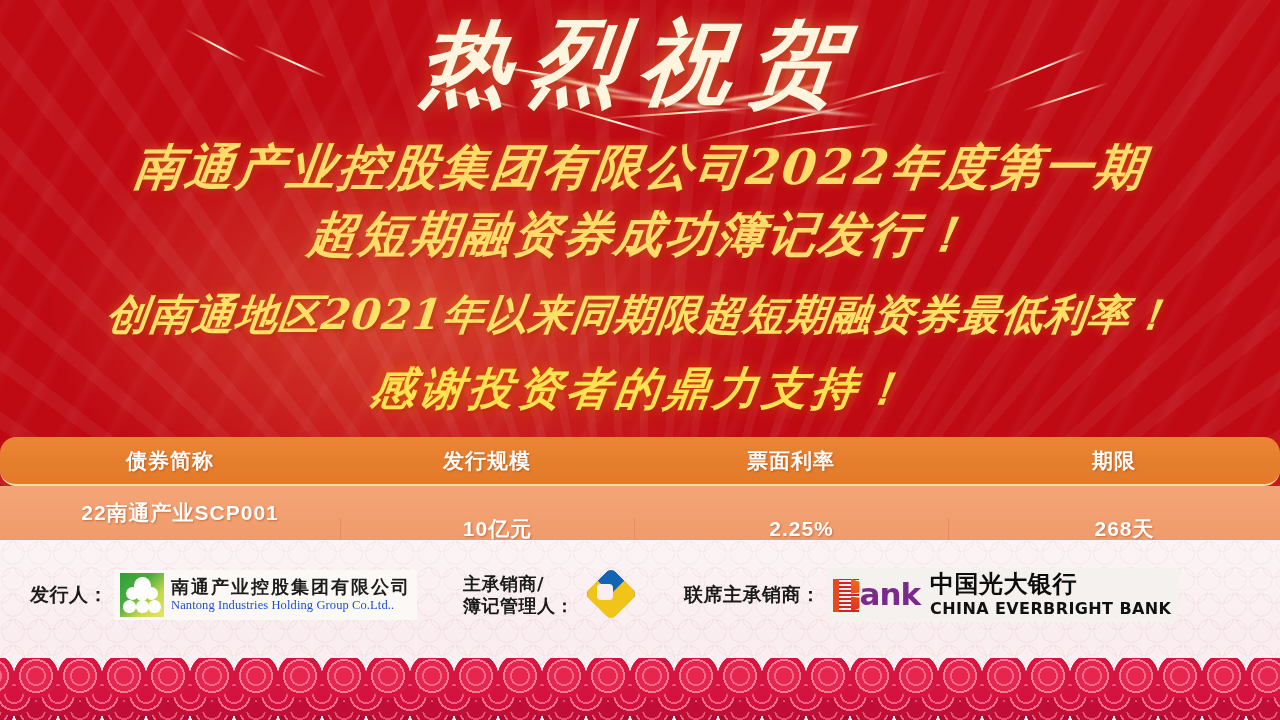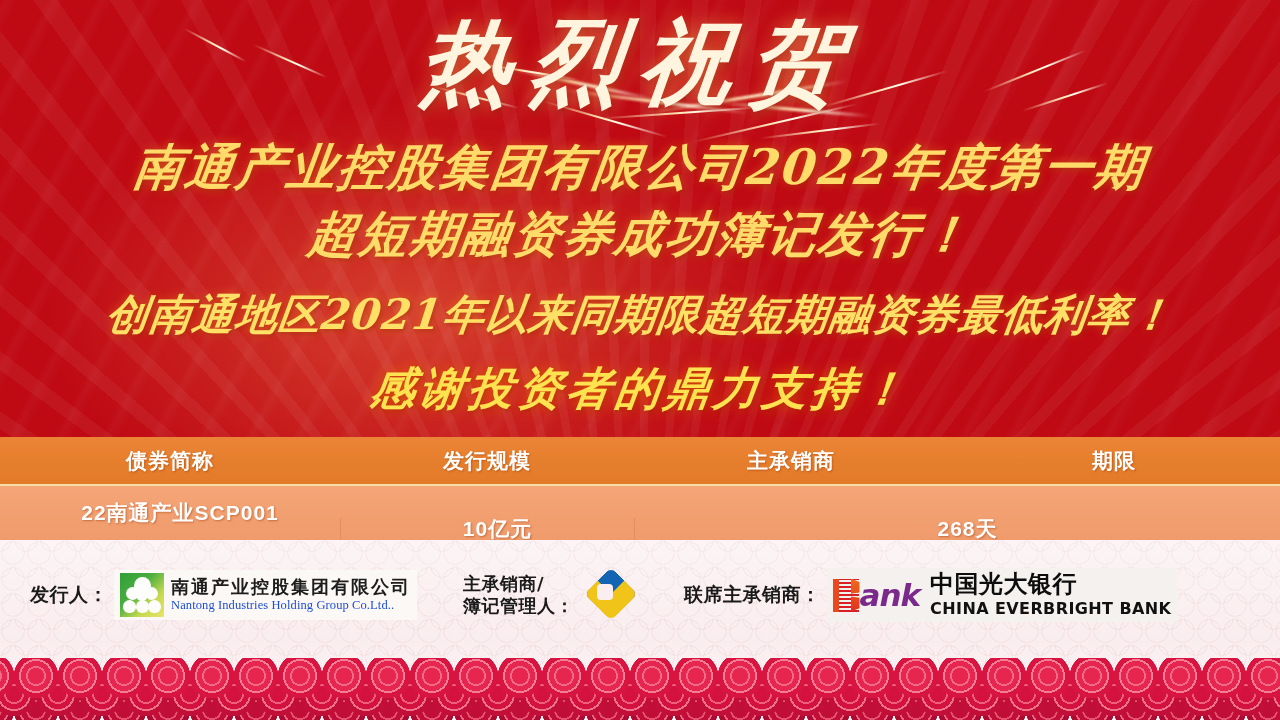--- a/index.html
+++ b/index.html
@@ -125,6 +125,7 @@
     height: 49px;
     background: linear-gradient(180deg, #ec8437 0%, #e67f2d 50%, #e27a2a 100%);
     border-bottom: 2px solid #f6dca6;
+    border-radius: 16px;
   }
   .trow.body {
     height: 54px;

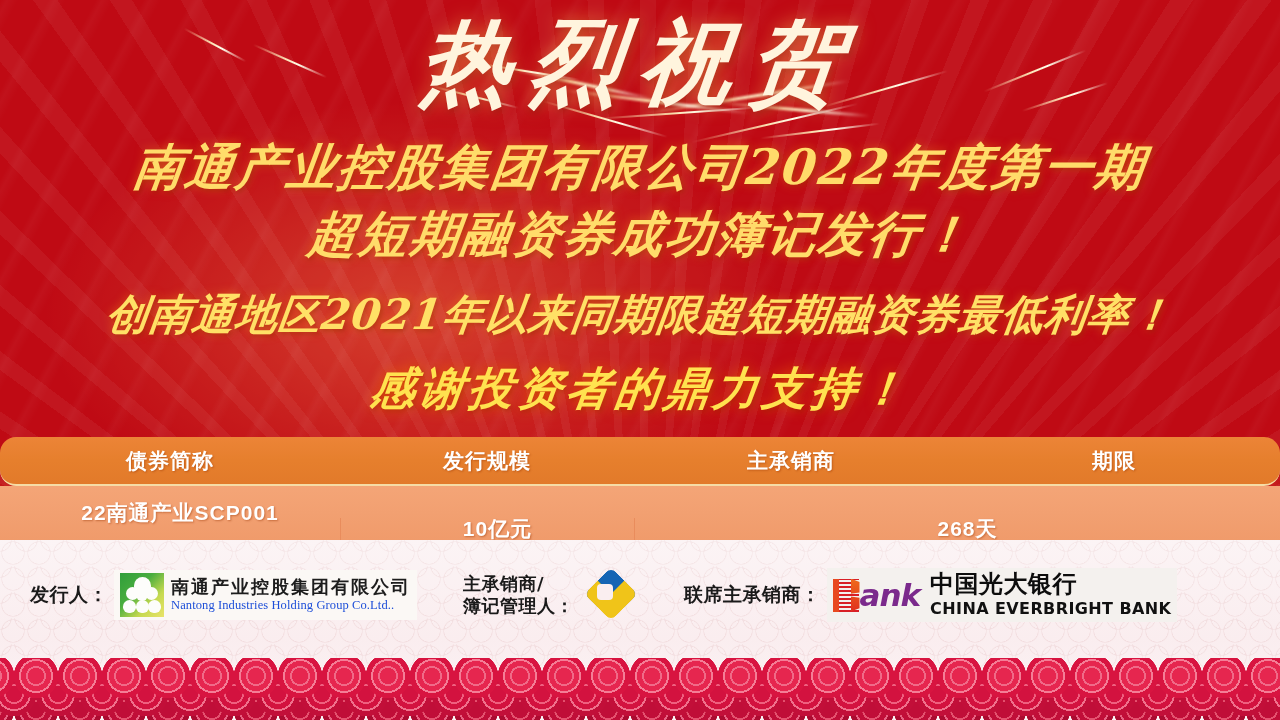--- a/index.html
+++ b/index.html
@@ -350,7 +350,7 @@
     <div class="trow head">
       <div class="tcell c0">债券简称</div>
       <div class="tcell c1">发行规模</div>
-      <div class="tcell c2">主承销商</div>
+      <div class="tcell c2">票面利率</div>
       <div class="tcell c3">期限</div>
     </div>
     <div class="trow body">

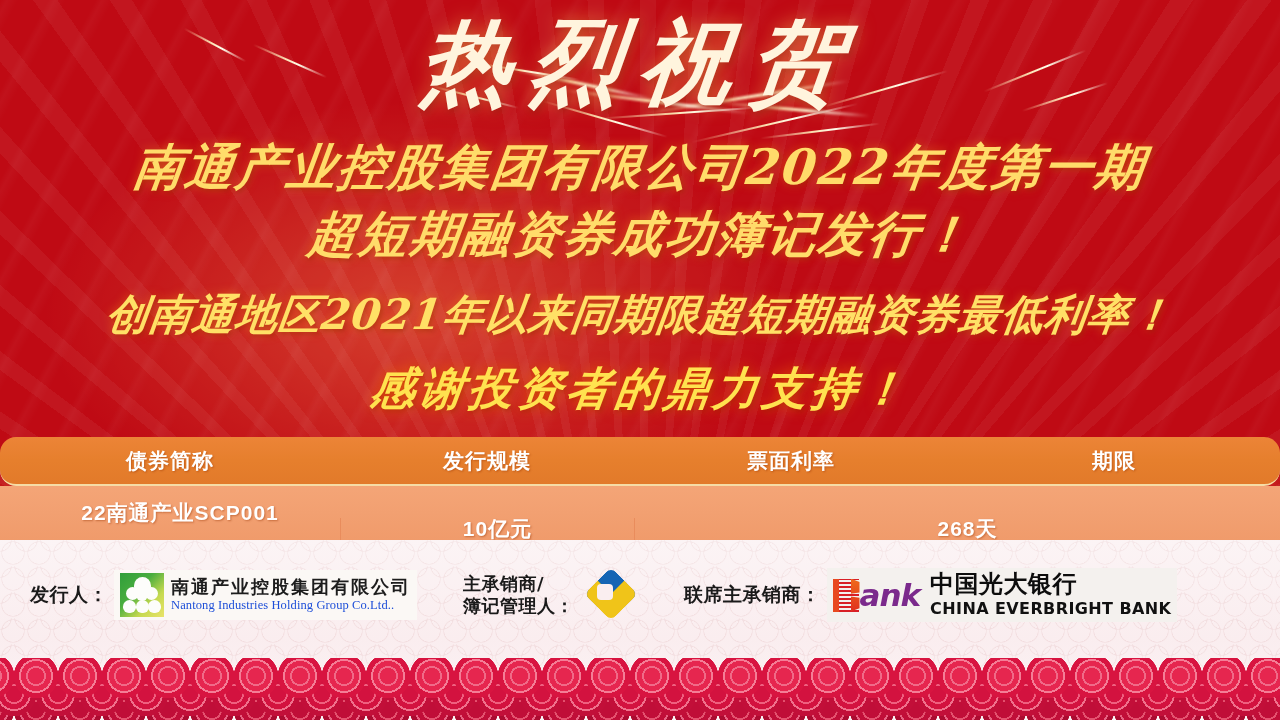--- a/index.html
+++ b/index.html
@@ -356,6 +356,7 @@
     <div class="trow body">
       <div class="tcell c0">22南通产业SCP001</div>
       <div class="tcell c1">10亿元</div>
+      <div class="tcell c2">2.25%</div>
       <div class="tcell c3">268天</div>
     </div>
   </div>

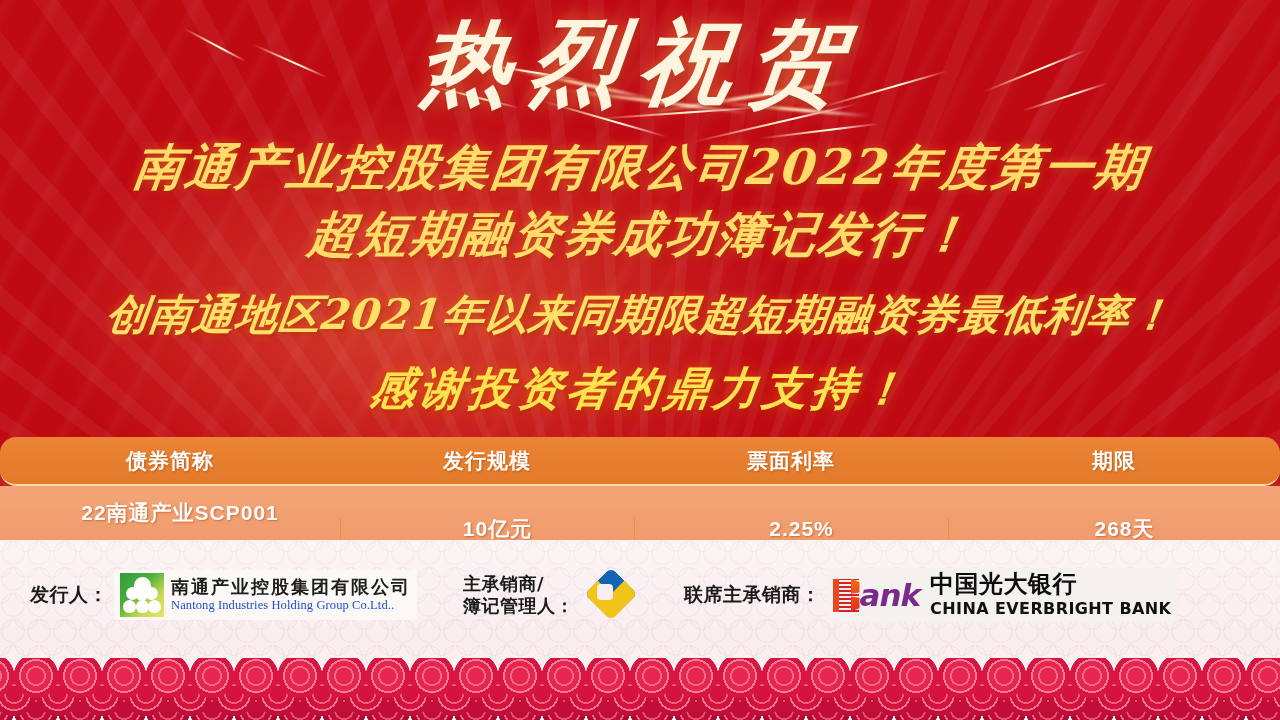--- a/index.html
+++ b/index.html
@@ -248,7 +248,7 @@
   }
 
   
-  .mark-ceb { display: flex; align-items: center; flex: 0 0 auto; font-style: italic; }
+  .mark-ceb { display: flex; flex: 0 0 auto; }
   .ceb-b {
     width: 26px; height: 33px; position: relative; flex: 0 0 26px;
     background: repeating-linear-gradient(0deg, #d81f26 0px, #d81f26 2.4px, #f2f0ee 2.4px, #f2f0ee 4.0px);

